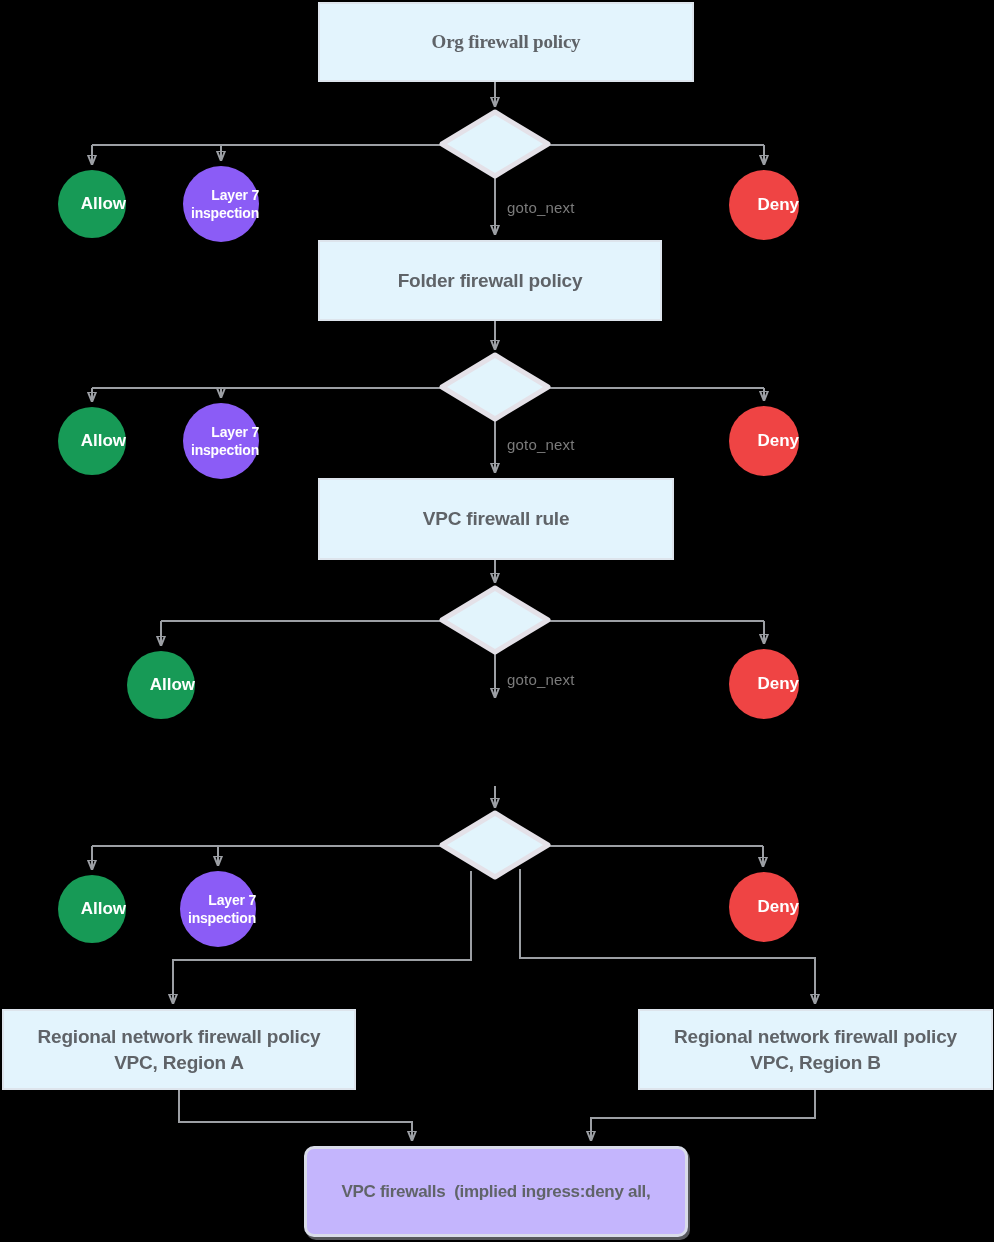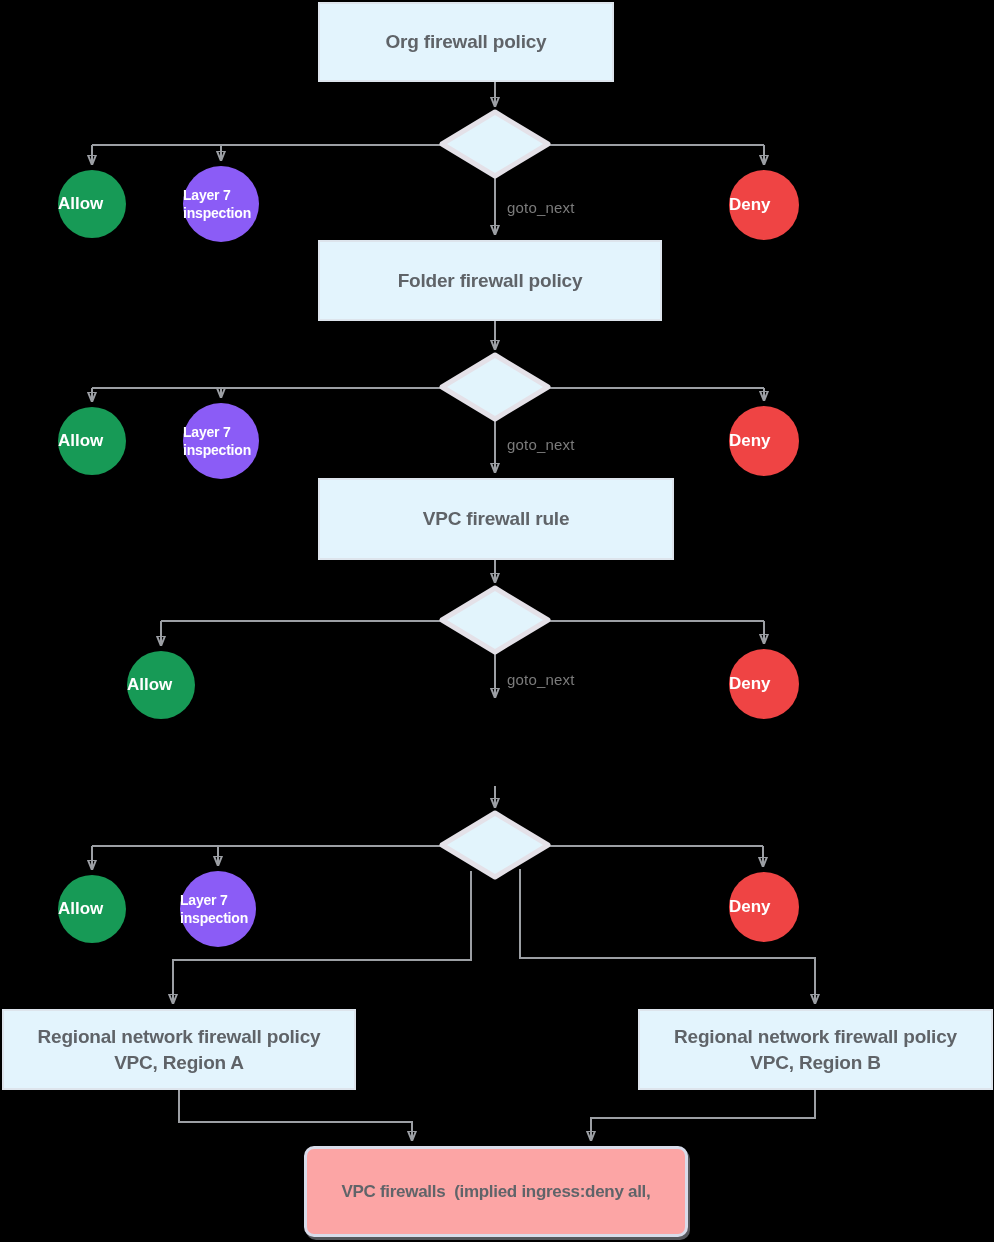--- a/index.html
+++ b/index.html
@@ -145,7 +145,7 @@
     <polygon class="diamond" points="442,845 495,813 548,845 495,877"></polygon>
   </svg>
 
-  <div class="node box" style="left:318px; top:2px; width:296px; height:80px;">
+  <div class="node box" style="left:318px; top:2px; width:376px; height:80px;font-family:Liberation Serif, serif;">
     <span>Org firewall policy</span>
   </div>
   <div class="node box" style="left:318px; top:240px; width:344px; height:81px;">

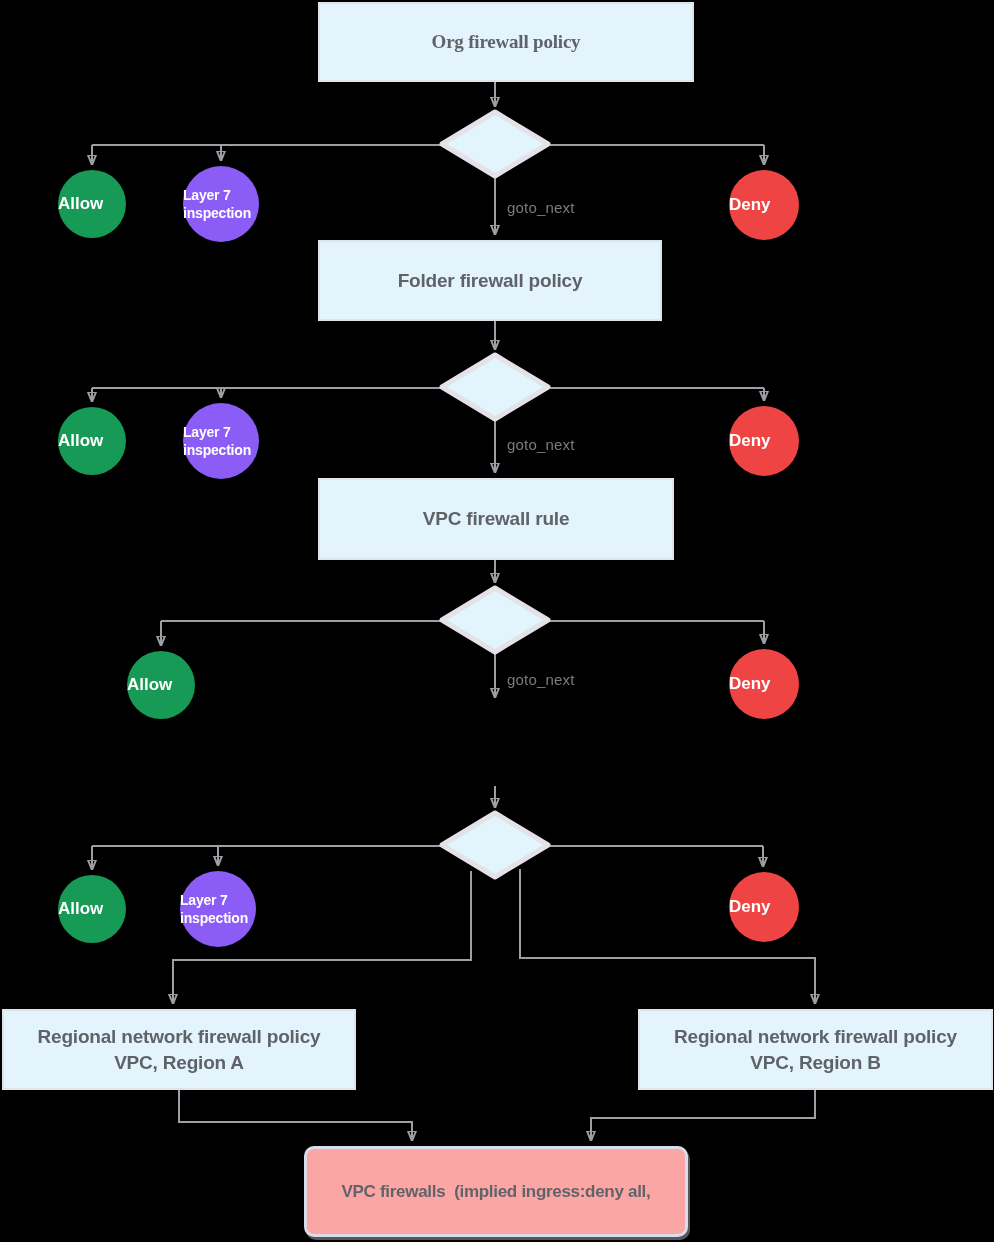--- a/index.html
+++ b/index.html
@@ -66,7 +66,7 @@
     border-radius: 50%;
     display: flex;
     flex-direction: column;
-    align-items: flex-start;
+    align-items: flex-end;
     justify-content: center;
     text-align: center;
     color: #ffffff;

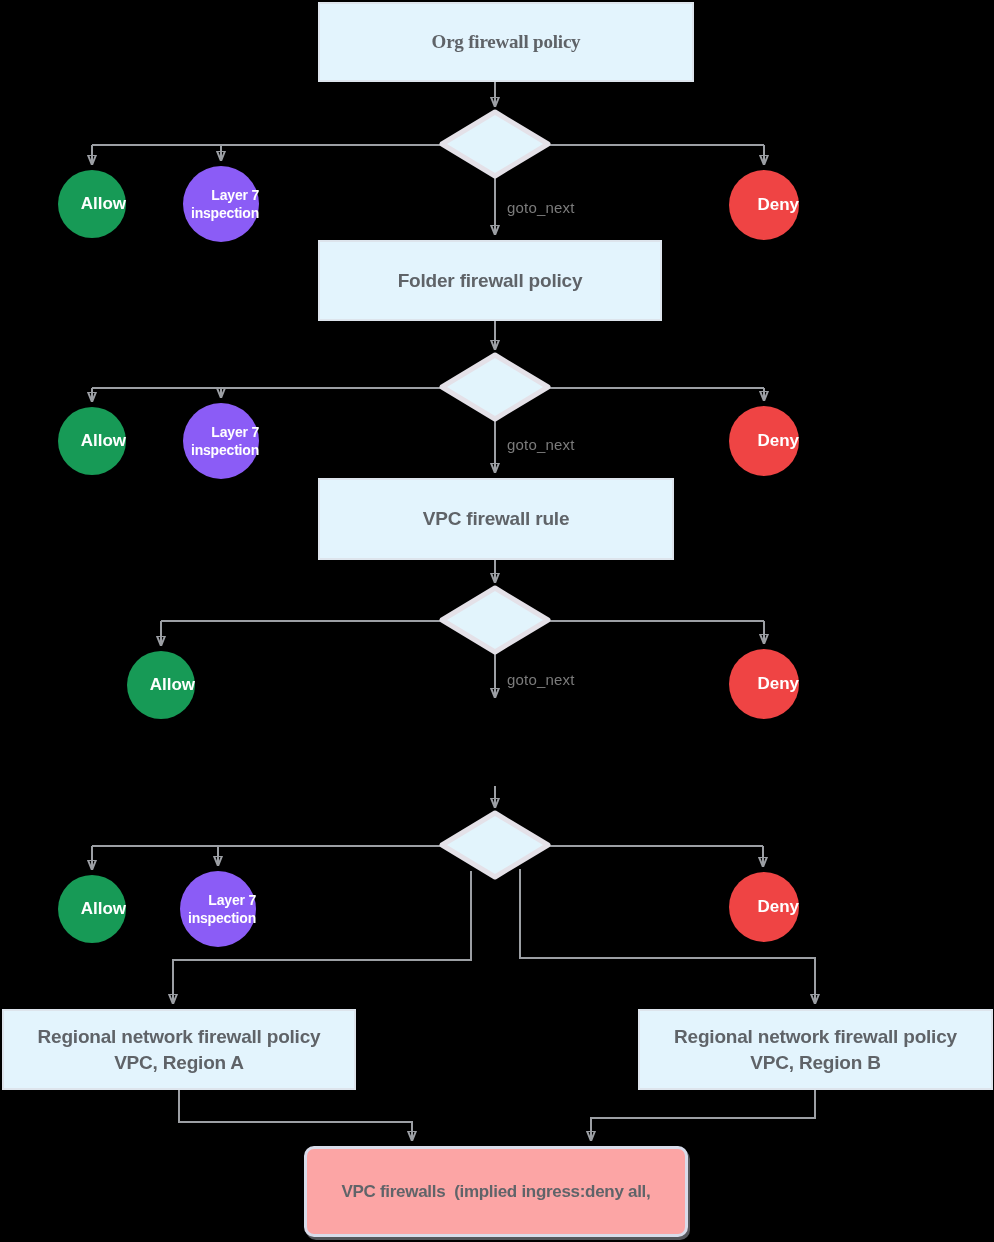--- a/index.html
+++ b/index.html
@@ -50,7 +50,7 @@
     letter-spacing: -0.2px;
   }
   .terminal {
-    background: #fca5a5;
+    background: #c4b5fd;
     border: 3px solid #d9dcea;
     border-radius: 10px;
     color: #606469;

